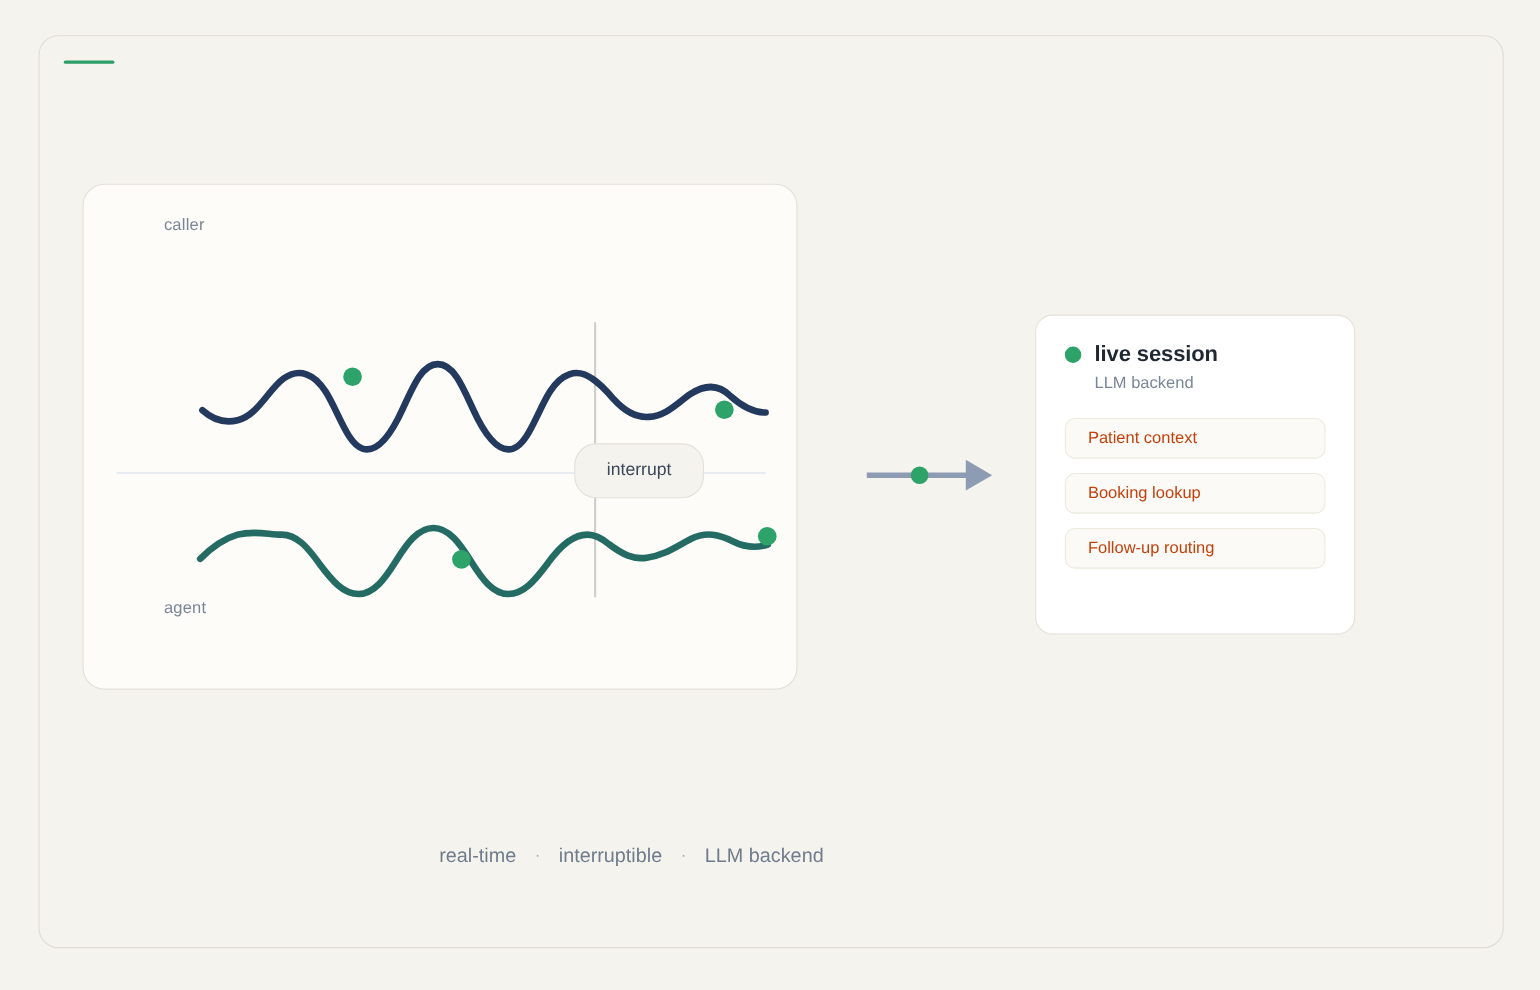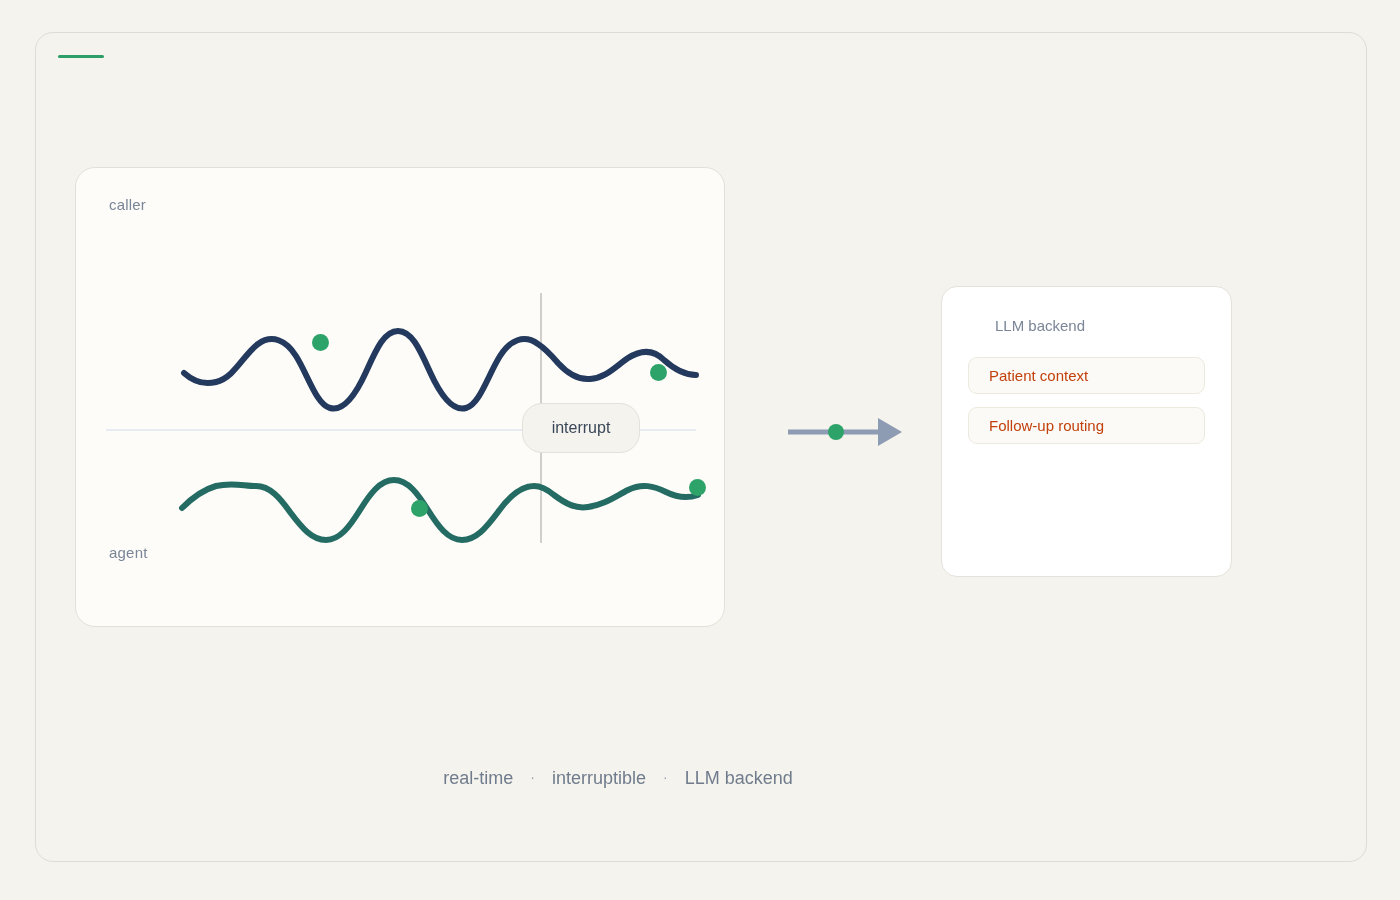--- a/index.html
+++ b/index.html
@@ -71,6 +71,7 @@
     font-size: 15px;
     color: #7a8597;
     letter-spacing: 0.2px;
+    margin-left: 40px;
   }
   .lane-label.caller { left: 33px; top: 28px; }
   .lane-label.agent  { left: 33px; top: 376px; }

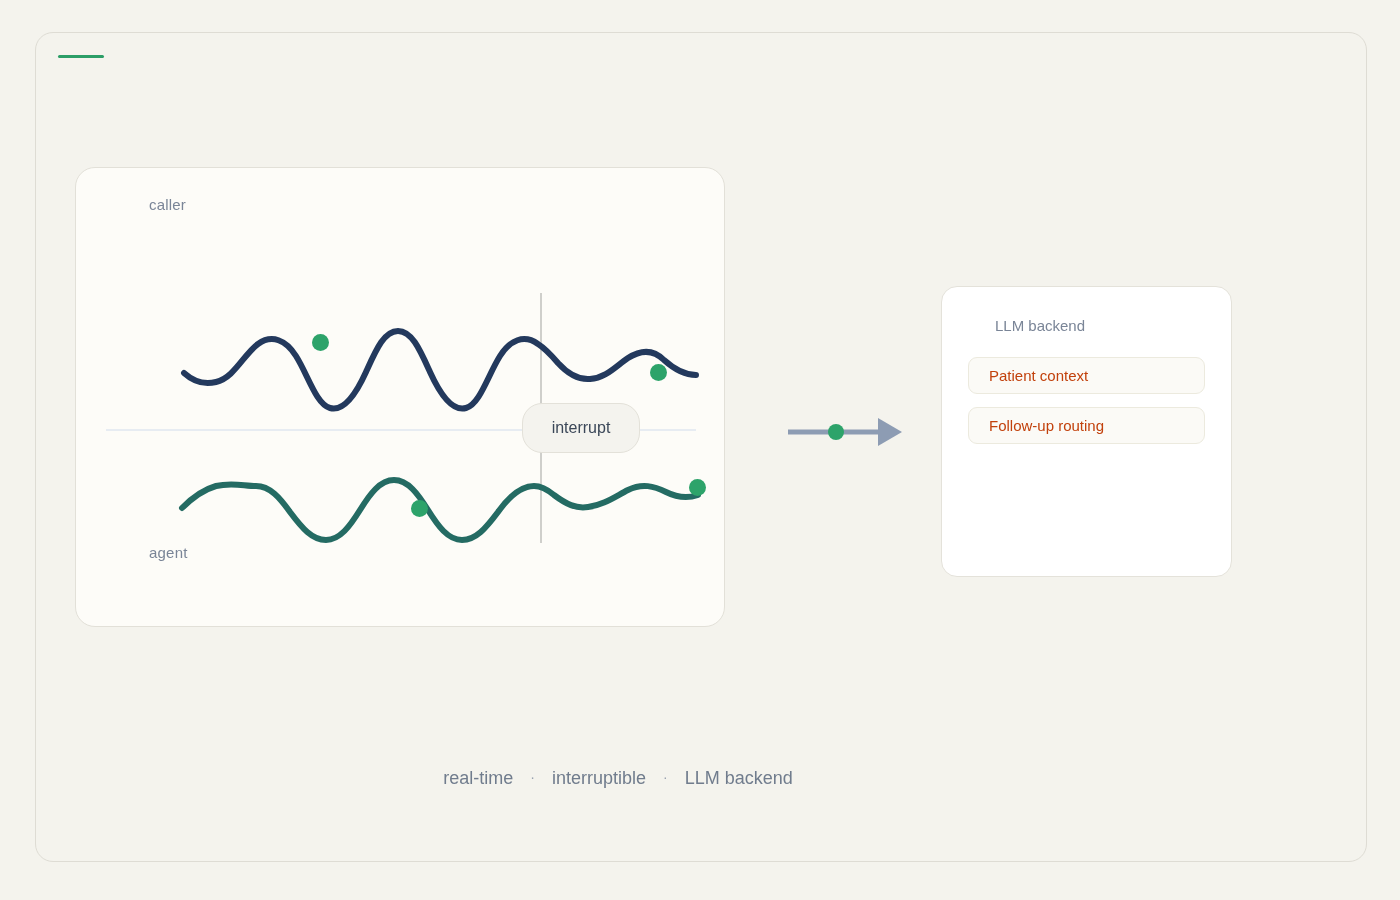--- a/index.html
+++ b/index.html
@@ -257,6 +257,10 @@
   </div>
 
   <div class="panel">
+    <div class="panel-head">
+      <div class="status-dot"></div>
+      <div class="panel-title">live session</div>
+    </div>
     <div class="panel-sub">LLM backend</div>
 
     <div class="panel-items">

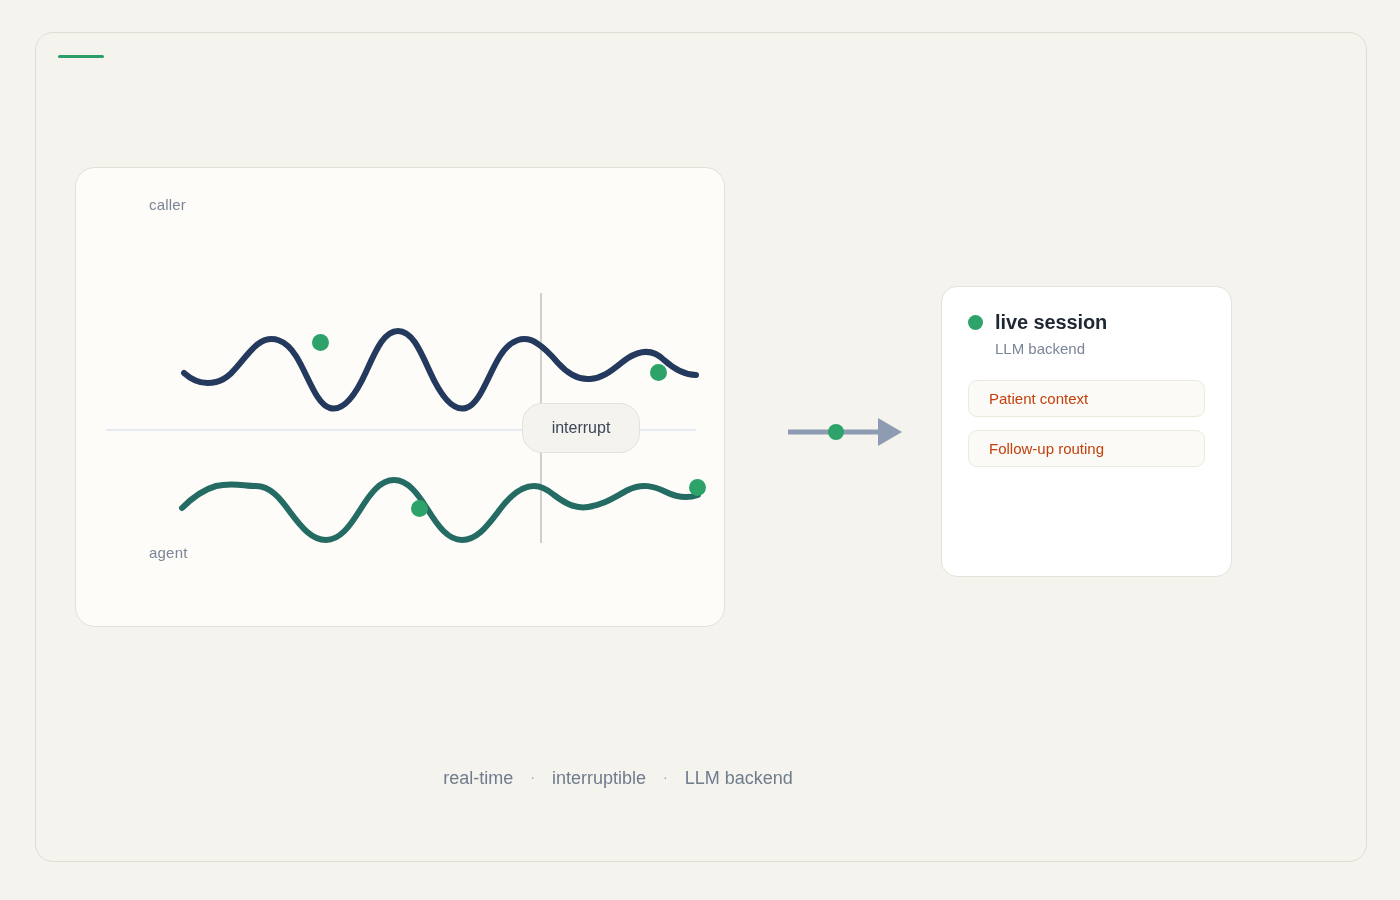--- a/index.html
+++ b/index.html
@@ -268,6 +268,9 @@
         <span>Patient context</span>
       </div>
       <div class="panel-item">
+        <span>Booking lookup</span>
+      </div>
+      <div class="panel-item">
         <span>Follow-up routing</span>
       </div>
     </div>

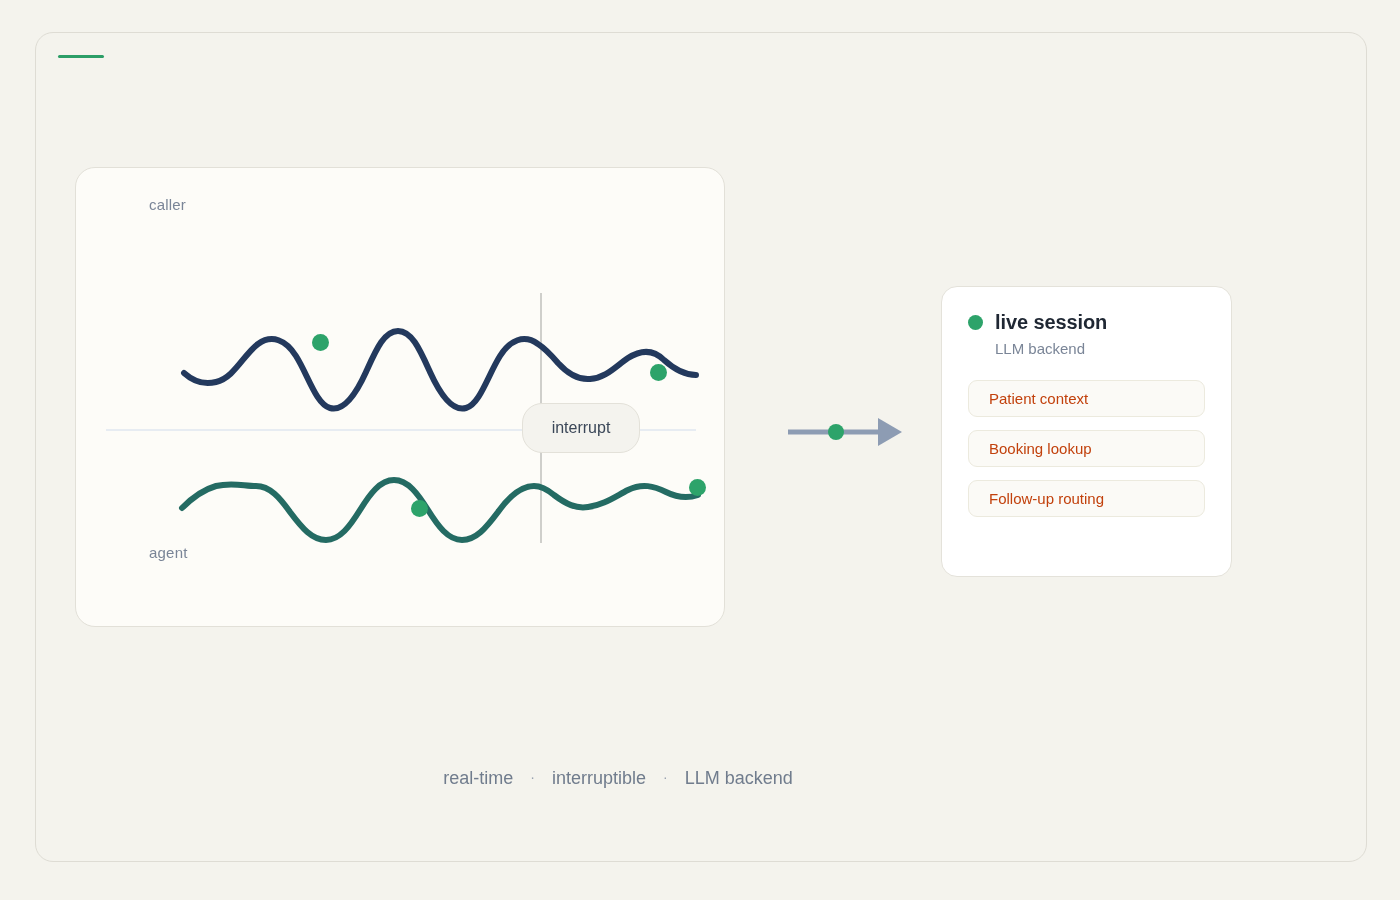--- a/index.html
+++ b/index.html
@@ -187,7 +187,6 @@
     text-align: center;
     font-size: 18px;
     color: #707c8d;
-    padding-left: 44px;
   }
   .footer .sep {
     display: inline-block;

